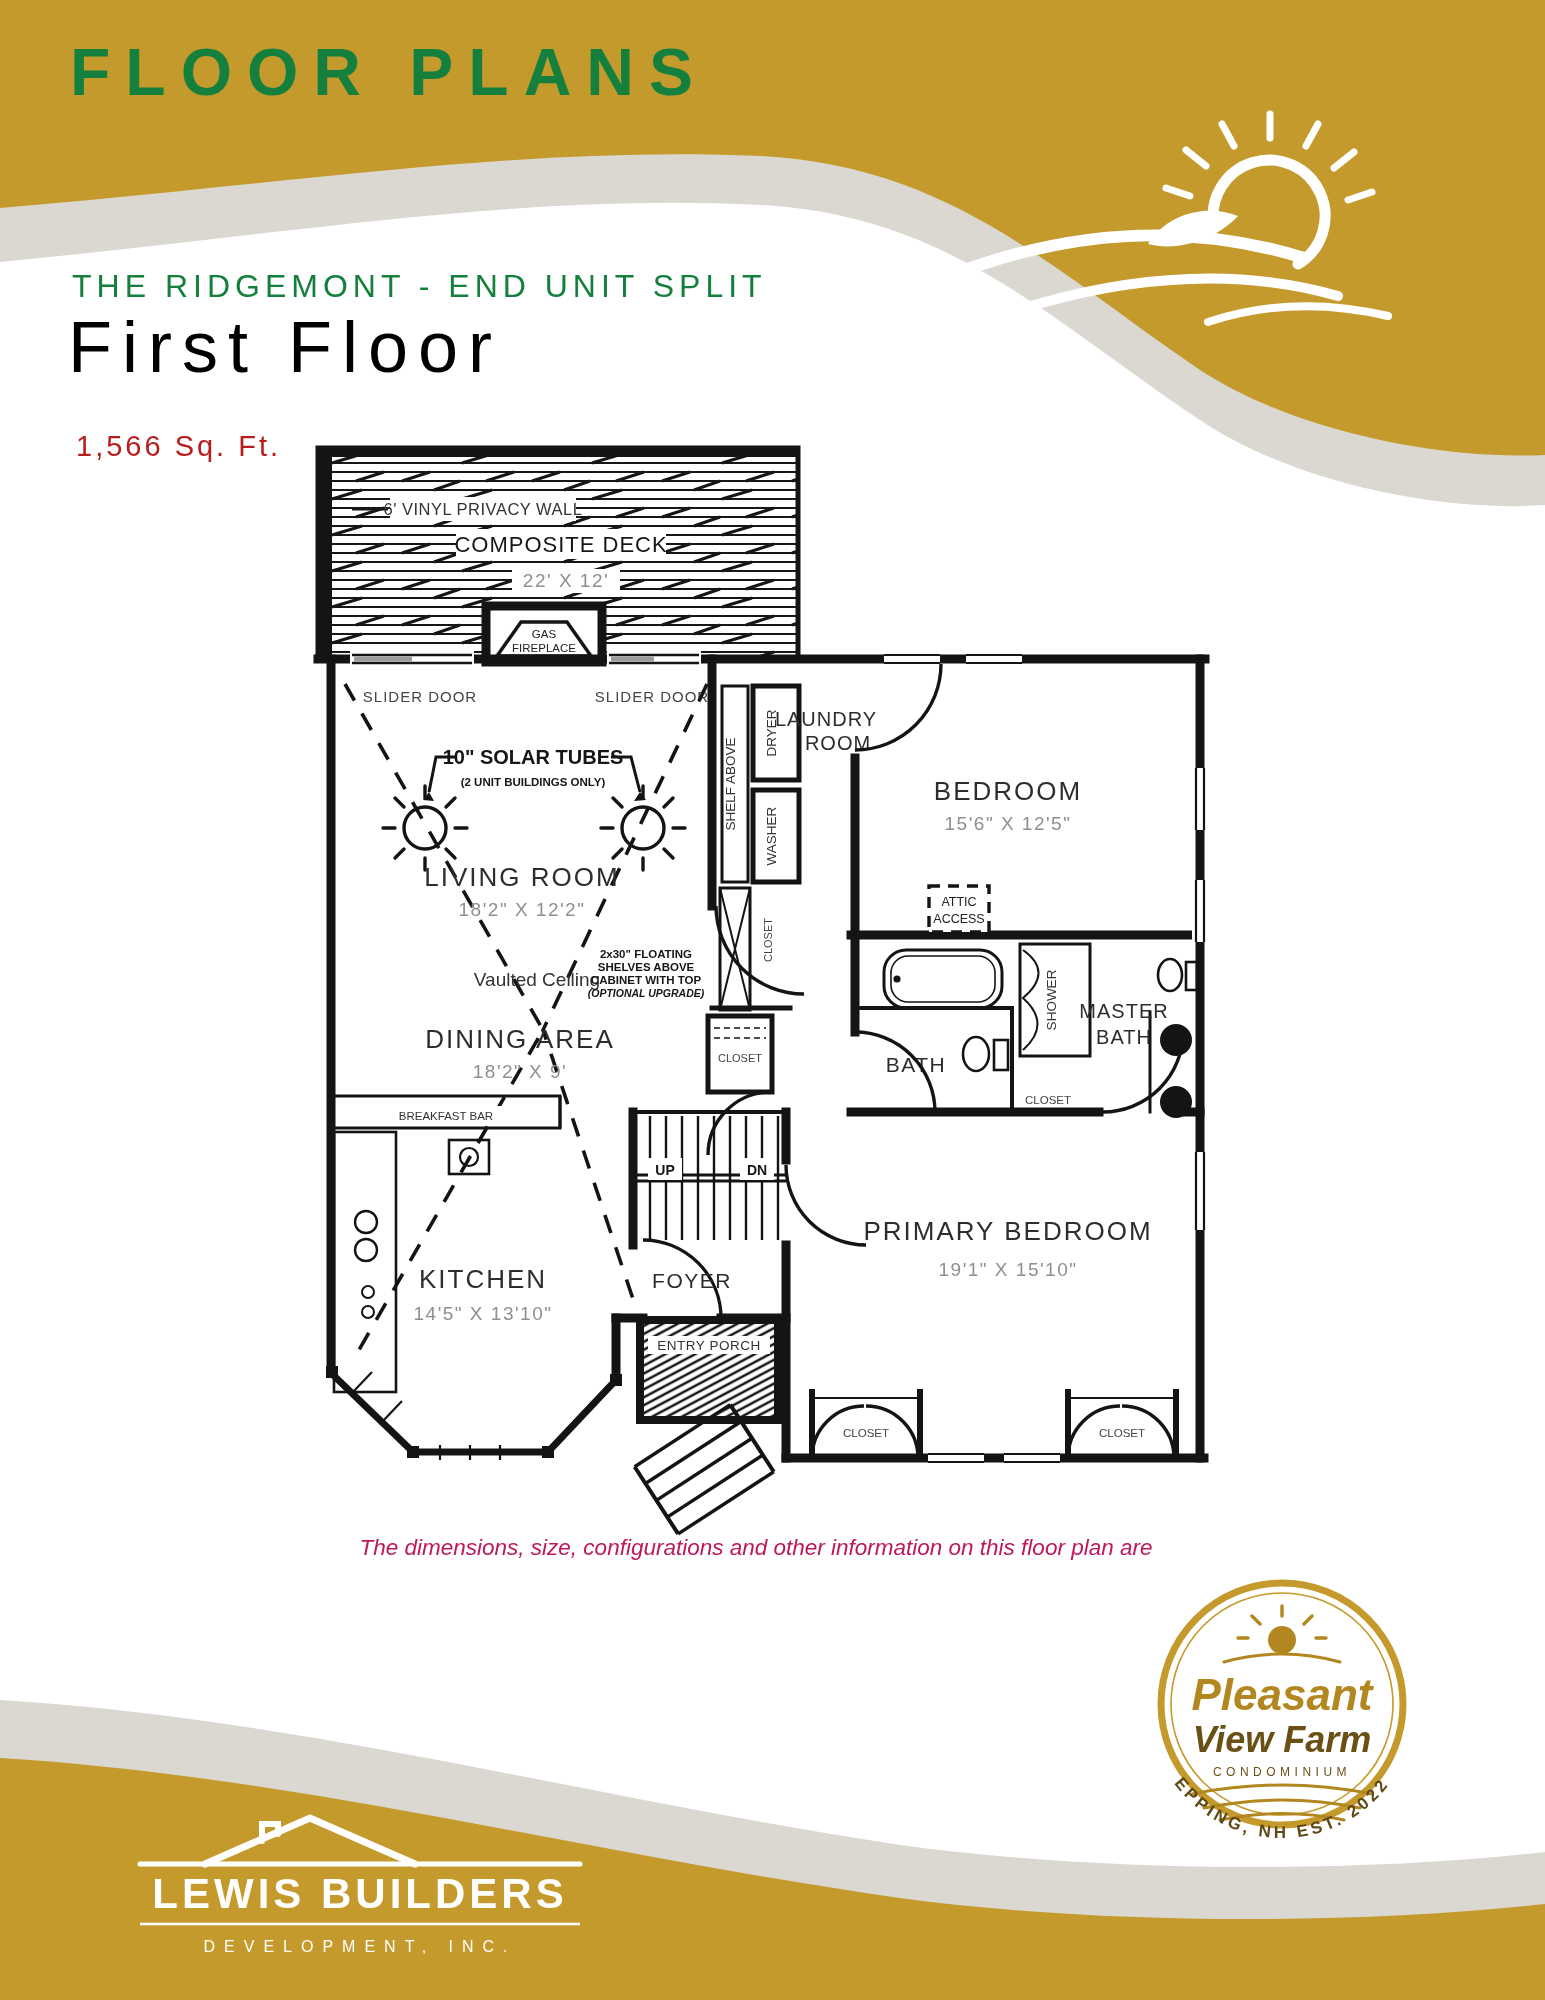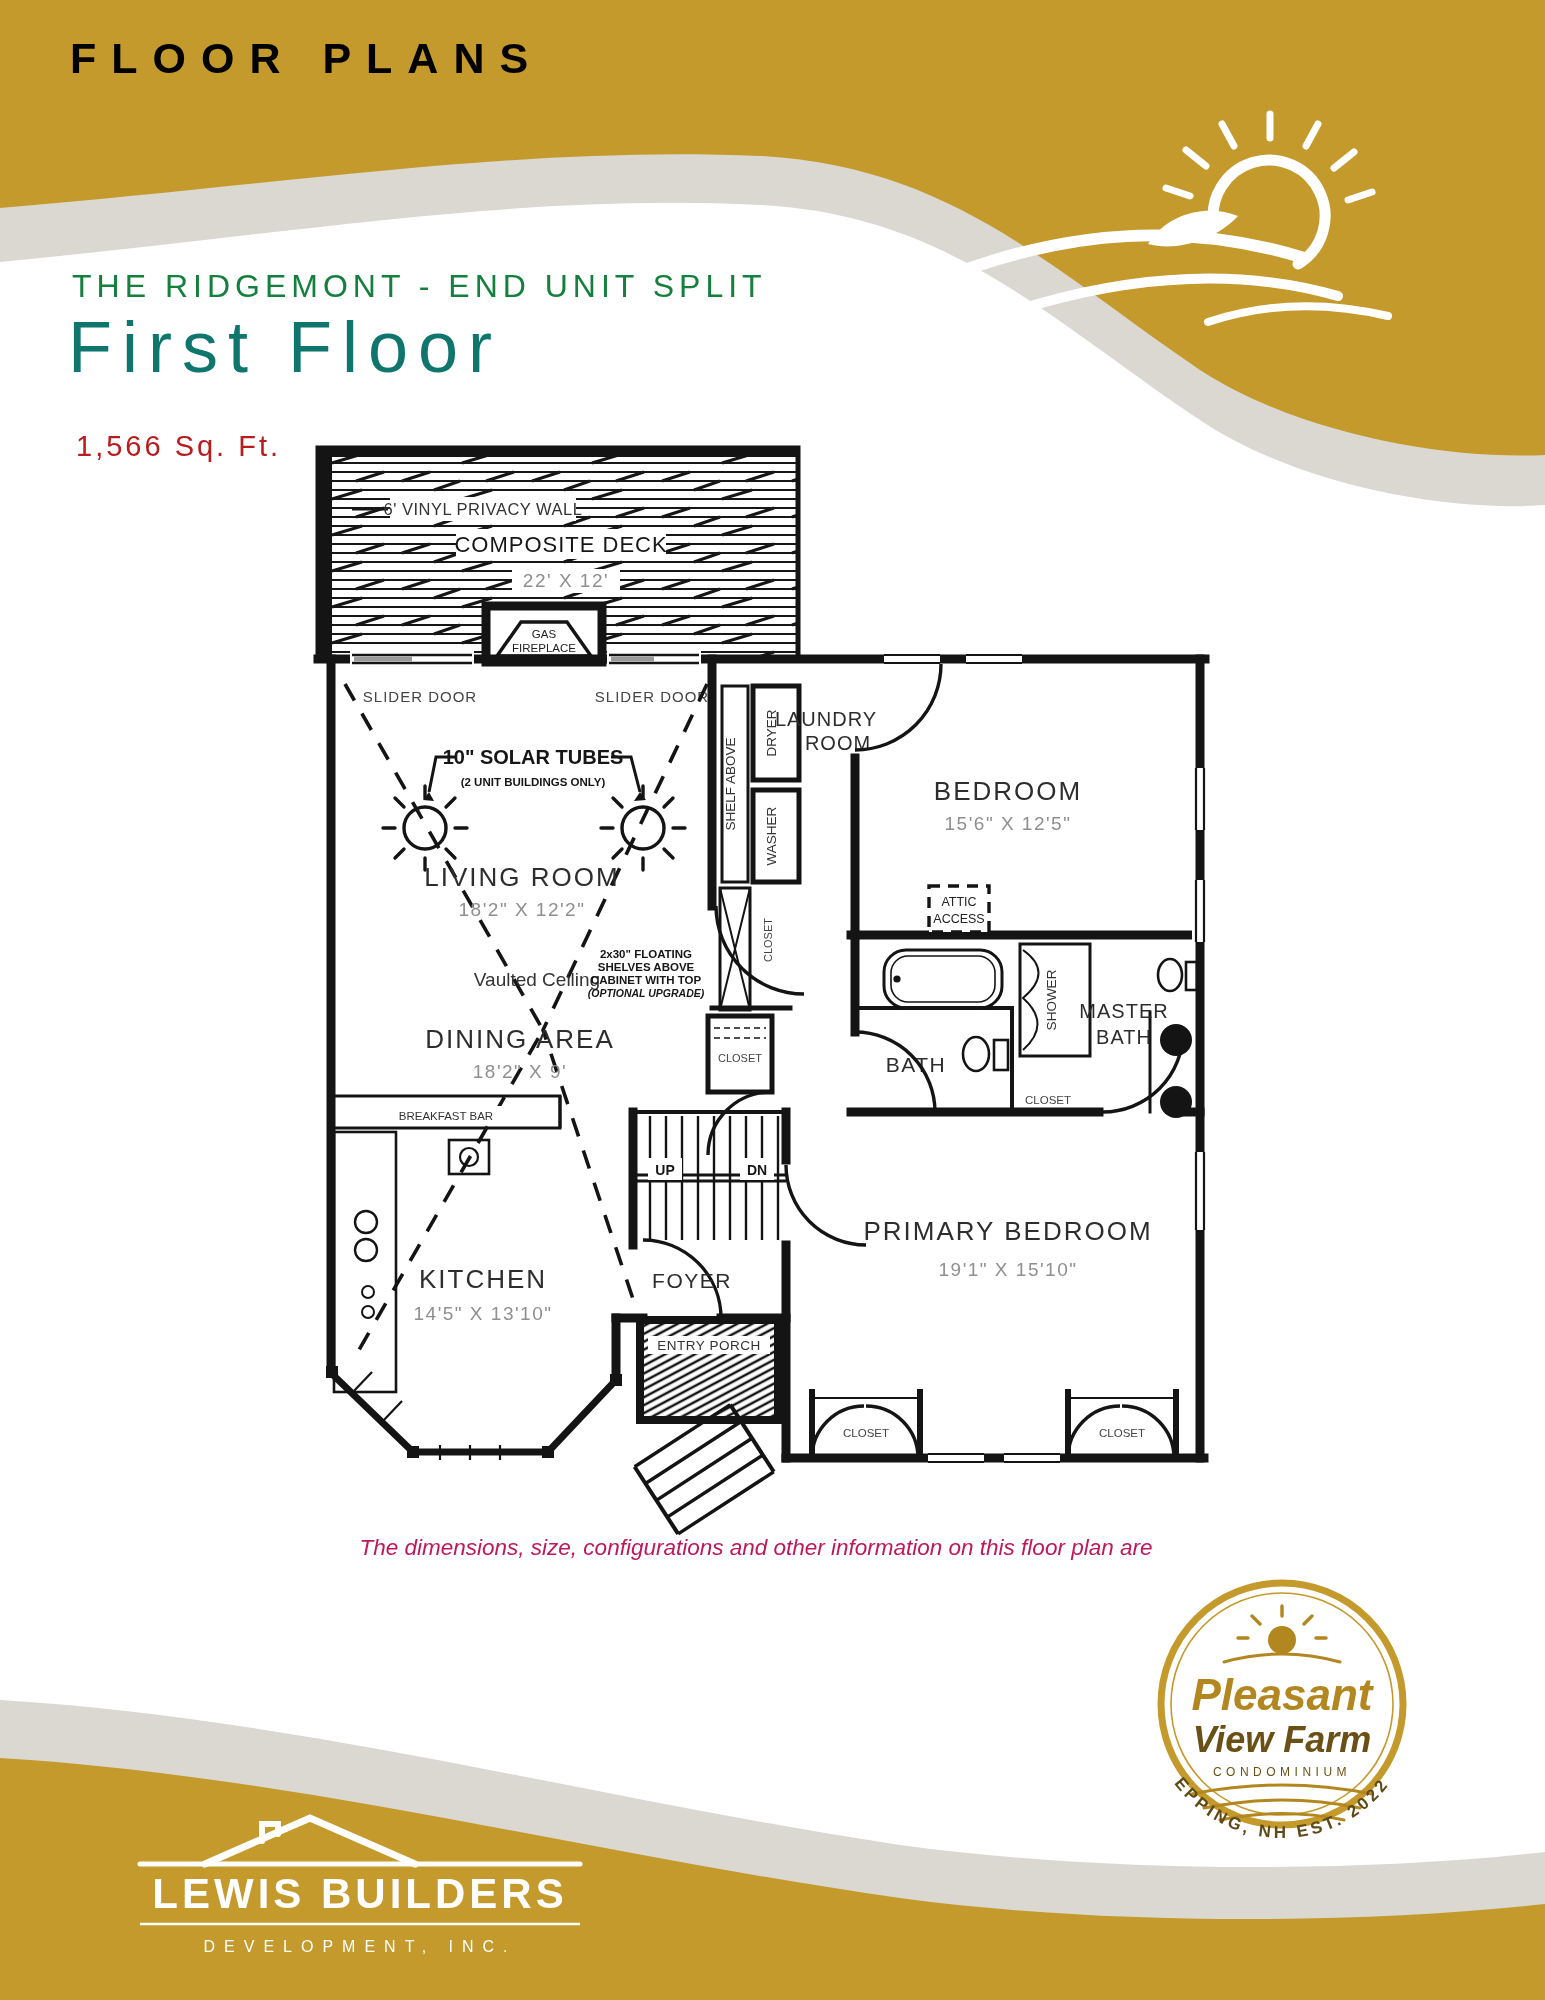--- a/index.html
+++ b/index.html
@@ -6,7 +6,7 @@
   body{width:1545px;height:2000px;position:relative;background:#fff;overflow:hidden;
        font-family:"Liberation Sans",sans-serif;}
   .abs{position:absolute;}
-  .hdr-title{left:70px;top:34px;font-size:43px;font-weight:800;letter-spacing:15px;color:#000000;}
+  .hdr-title{left:70px;top:34px;font-size:66px;font-weight:800;letter-spacing:15px;color:#15803d;}
   .hdr-sub{left:72px;top:268px;font-size:32px;font-weight:400;letter-spacing:5px;color:#15803d;}
   .hdr-floor{left:68px;top:306px;font-size:72px;font-weight:400;letter-spacing:10px;color:#0f766e;}
   .hdr-sqft{left:76px;top:430px;font-size:29px;letter-spacing:3px;color:#b91c1c;}

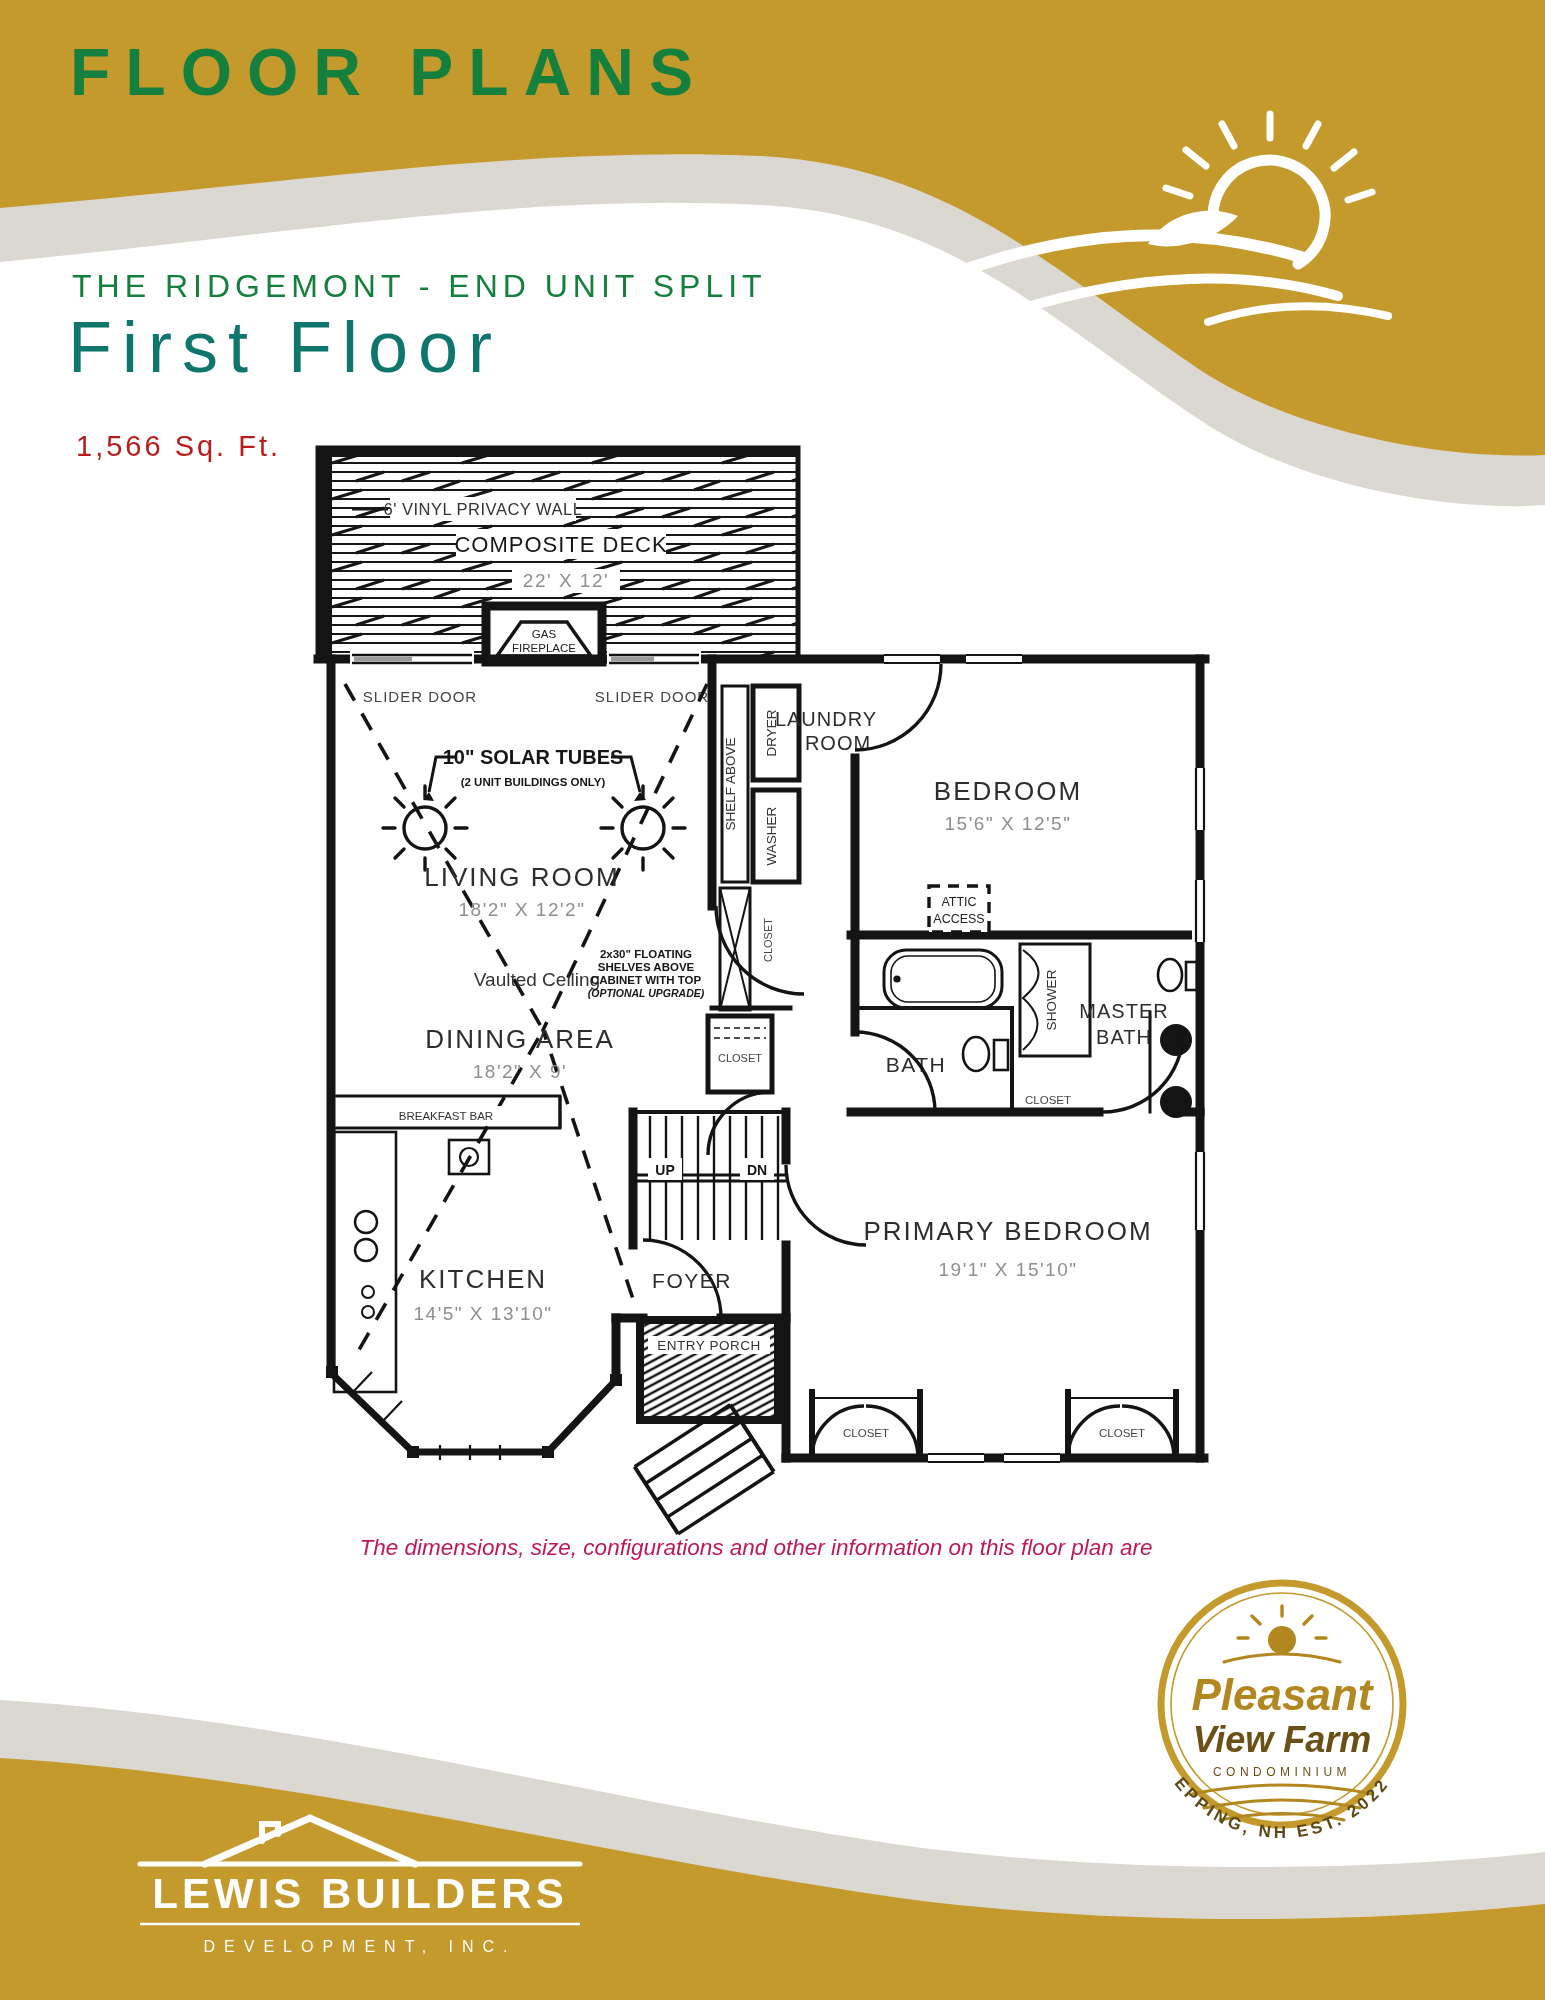--- a/index.html
+++ b/index.html
@@ -8,7 +8,7 @@
   .abs{position:absolute;}
   .hdr-title{left:70px;top:34px;font-size:66px;font-weight:800;letter-spacing:15px;color:#15803d;}
   .hdr-sub{left:72px;top:268px;font-size:32px;font-weight:400;letter-spacing:5px;color:#15803d;}
-  .hdr-floor{left:68px;top:306px;font-size:72px;font-weight:400;letter-spacing:10px;color:#0f766e;}
+  .hdr-floor{left:68px;top:306px;font-size:72px;font-weight:400;letter-spacing:10px;color:#000000;}
   .hdr-sqft{left:76px;top:430px;font-size:29px;letter-spacing:3px;color:#b91c1c;}
   .disclaimer{left:300px;top:1532px;width:912px;text-align:center;font-style:italic;
               font-size:22.5px;line-height:1.42;color:#be185d;font-weight:500;}

